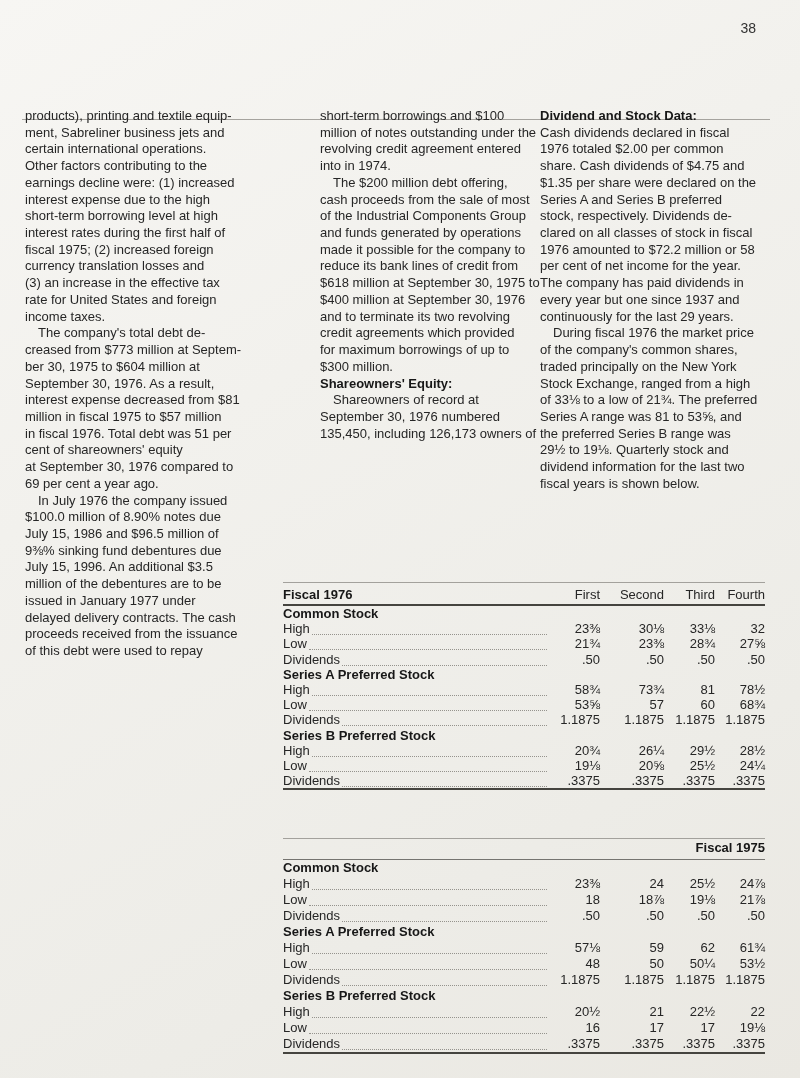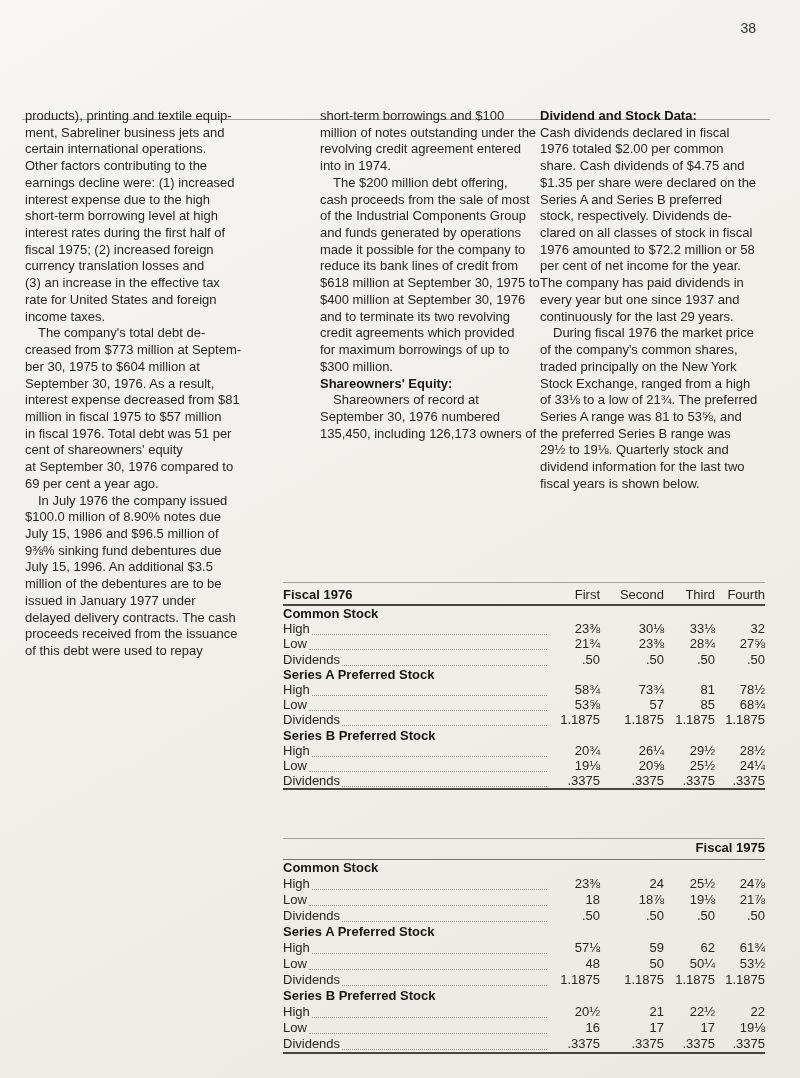--- a/index.html
+++ b/index.html
@@ -191,7 +191,7 @@
           </div>
           <div class="cell num">53⅝</div>
           <div class="cell num">57</div>
-          <div class="cell num">85</div>
+          <div class="cell num">60</div>
           <div class="cell num">68¾</div>
         </div>
         <div class="row">

